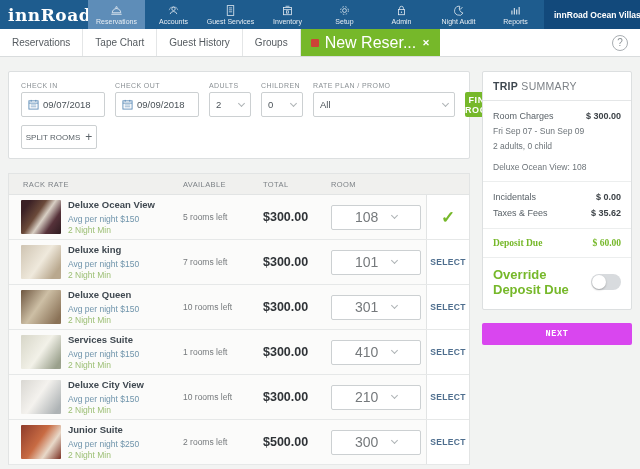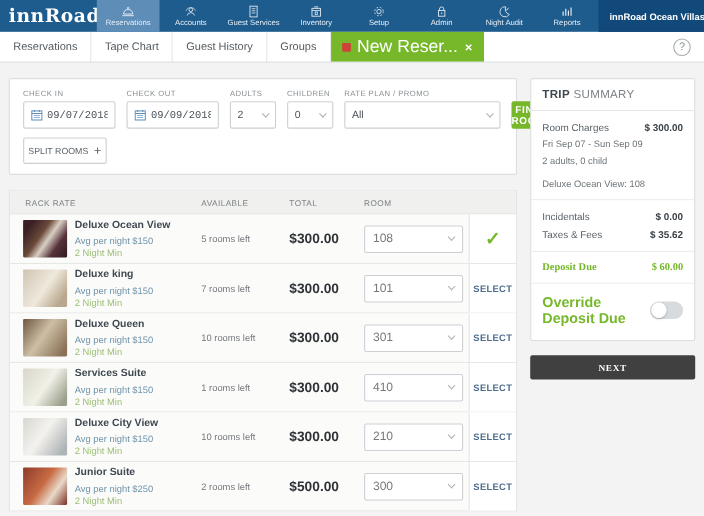--- a/index.html
+++ b/index.html
@@ -42,7 +42,7 @@
   .flabel { font-size:7px; letter-spacing:.4px; color:#8a9094; }
   .inputbox { height:25px; border:1px solid #ccd0d2; border-radius:2px; background:#fff;
               display:flex; align-items:center; padding:0 6px; gap:4px; font-size:9.5px; color:#4a5258; }
-  .inputbox input { border:none; outline:none; width:100%; font-size:9.5px; color:#4a5258; font-family:Liberation Mono, monospace; }
+  .inputbox input { border:none; outline:none; width:100%; font-size:9.5px; color:#4a5258; font-family:Liberation Sans, sans-serif; }
   .date { width:84px; }
   .selbox { justify-content:space-between; cursor:pointer; }
   .sel-sm { width:42px; }

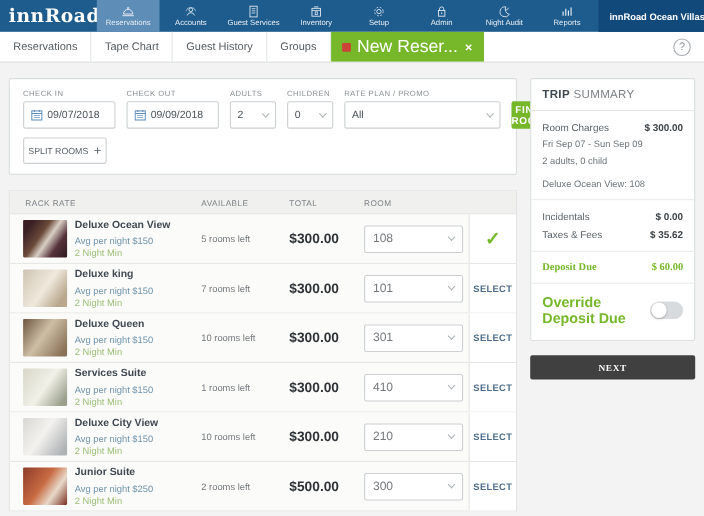--- a/index.html
+++ b/index.html
@@ -81,8 +81,8 @@
   .cell-total { width:68px; display:flex; align-items:center; font-size:12.5px; font-weight:bold; color:#2f3337; }
   .cell-room { width:95px; display:flex; align-items:center; }
   .room-select { width:90px; height:25px; border:1px solid #ccd0d2; border-radius:2px; background:#fff;
-                 display:flex; align-items:center; justify-content:space-between; padding:0 7px;
-                 font-size:11px; color:#75797c; cursor:pointer; }
+                 display:flex; align-items:center; justify-content:space-between; padding:0 23px;
+                 font-size:14px; color:#75797c; cursor:pointer; }
   .cell-action { flex:1; border-left:1px solid #e2e4e4; background:#fff; display:flex;
                  align-items:center; justify-content:center; }
   .select-link { font-size:8.5px; font-weight:bold; color:#4e6e8e; letter-spacing:.3px; cursor:pointer; }

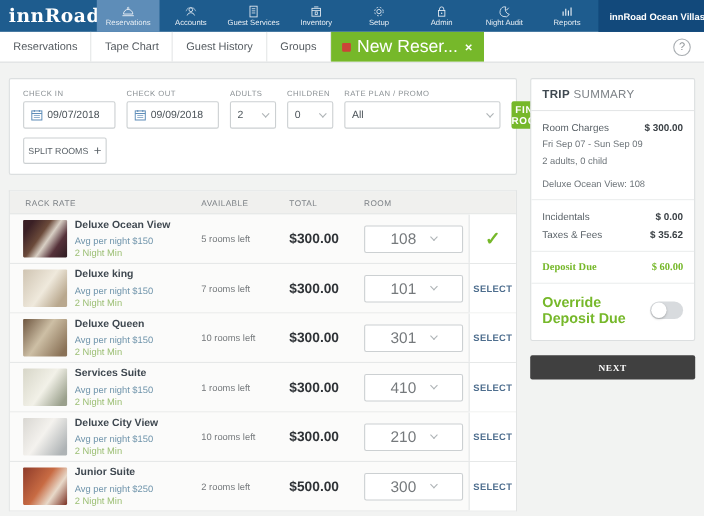--- a/index.html
+++ b/index.html
@@ -107,8 +107,8 @@
   .toggle { width:30px; height:16px; border-radius:9px; background:#d8dbde; position:relative; cursor:pointer; flex:none; }
   .toggle .knob { position:absolute; left:1px; top:1px; width:14px; height:14px; border-radius:50%;
                   background:#fff; box-shadow:0 1px 2px rgba(0,0,0,.25); }
-  .btn-next { margin-top:13px; width:100%; height:22px; background:#404040; border:none; border-radius:2px;
-              color:#fff; font-size:8.5px; font-weight:bold; letter-spacing:.6px; cursor:pointer; font-family:Liberation Serif, serif; }
+  .btn-next { margin-top:13px; width:100%; height:22px; background:#d946ef; border:none; border-radius:2px;
+              color:#fff; font-size:8.5px; font-weight:bold; letter-spacing:.6px; cursor:pointer; font-family:Liberation Mono, monospace; }
 </style>
 </head>
 <body>

